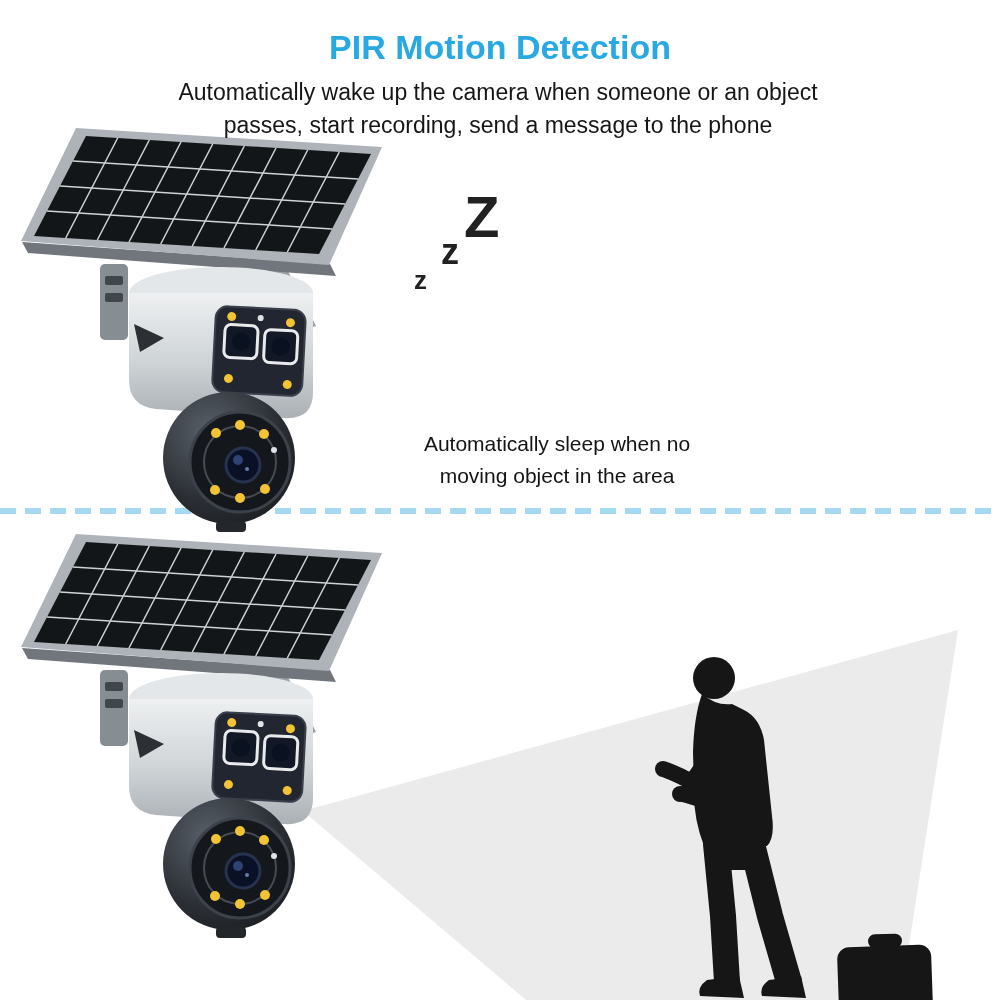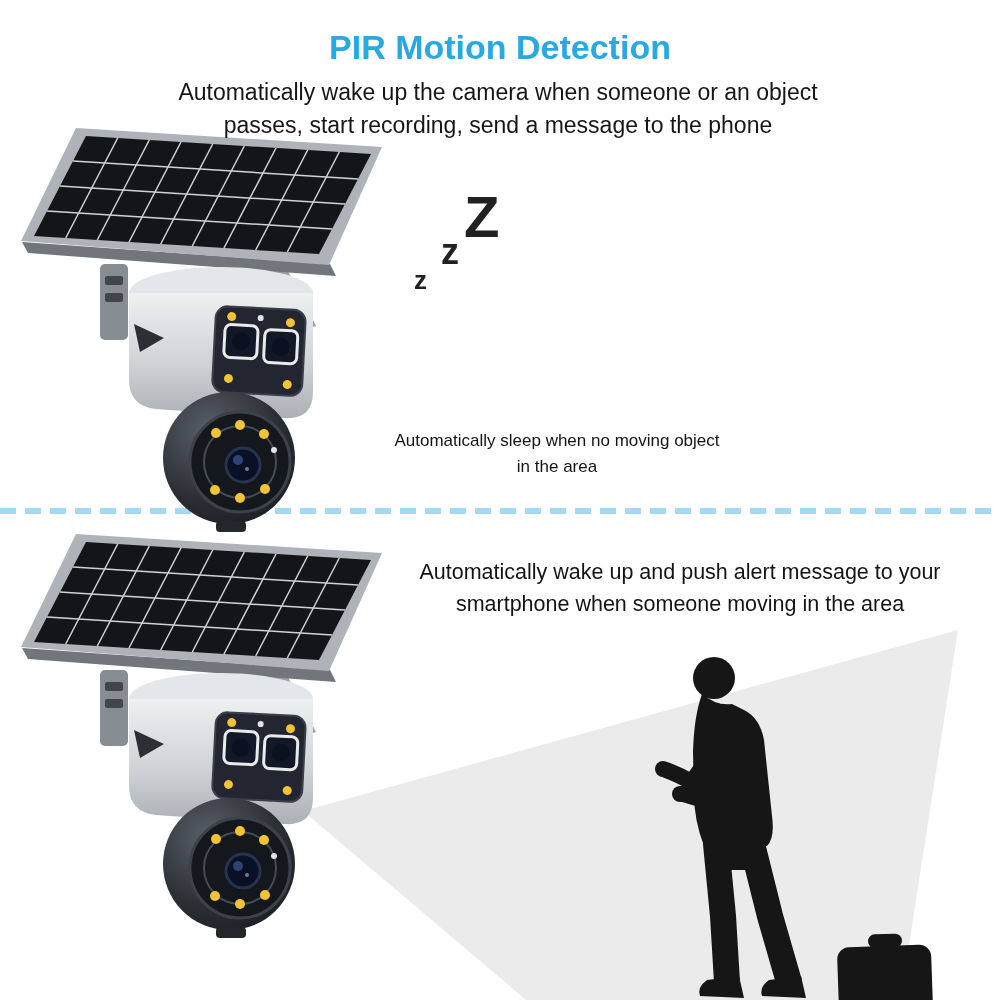--- a/index.html
+++ b/index.html
@@ -21,7 +21,7 @@
   #z-small{left:414px;top:251px;font-size:26px;}
 
   .caption{position:absolute;text-align:center;color:#141414;z-index:3;}
-  #sleep-caption{left:392px;top:412px;width:330px;font-size:17px;line-height:1.5;}
+  #sleep-caption{left:392px;top:412px;width:330px;font-size:21px;line-height:1.5;}
   #alert-caption{left:370px;top:540px;width:620px;font-size:21.5px;line-height:1.5;}
 
   #divider{position:absolute;left:0;top:488px;width:1000px;height:14px;z-index:1;}

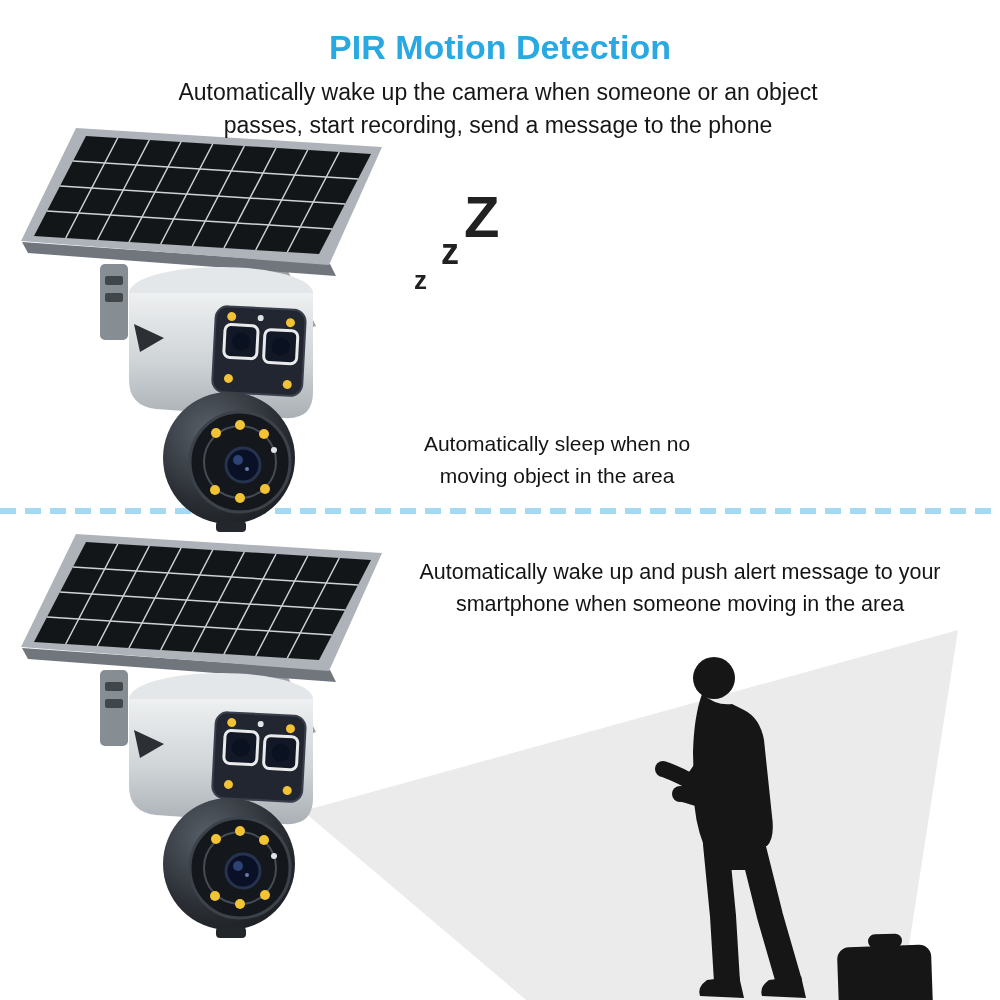--- a/index.html
+++ b/index.html
@@ -148,7 +148,6 @@
   <svg id="cam-bottom" class="cam" viewBox="0 0 366 406">
     <use href="#cam"></use>
   </svg>
-  <div class="caption" id="alert-caption">Automatically wake up and push alert message to your smartphone when someone moving in the area</div>
 
 </div>
 

